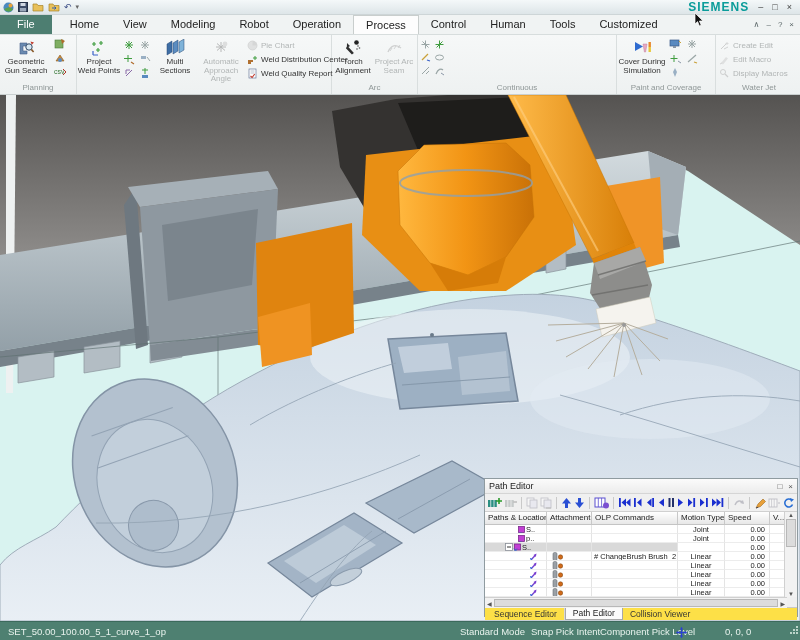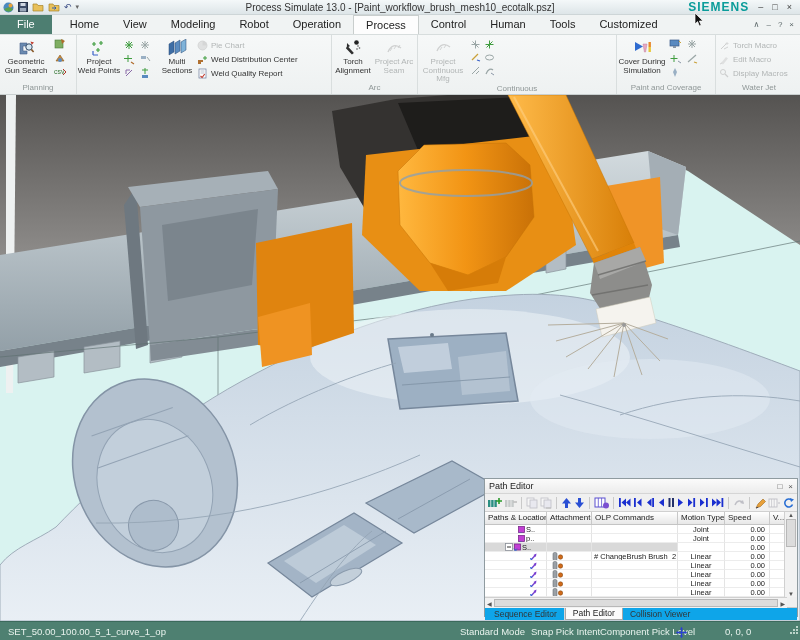--- a/index.html
+++ b/index.html
@@ -108,7 +108,6 @@
     <span class="g">↶</span>
     <span class="g" style="color:#666;font-size:7px;">▾</span>
   </div>
-  <div class="win-title">Process Simulate 13.0 - [Paint_workflow_brush_mesh10_ecotalk.psz]</div>
   <div class="tb-right">
     <span class="brand">SIEMENS</span>
     <span class="winbtn">–</span>

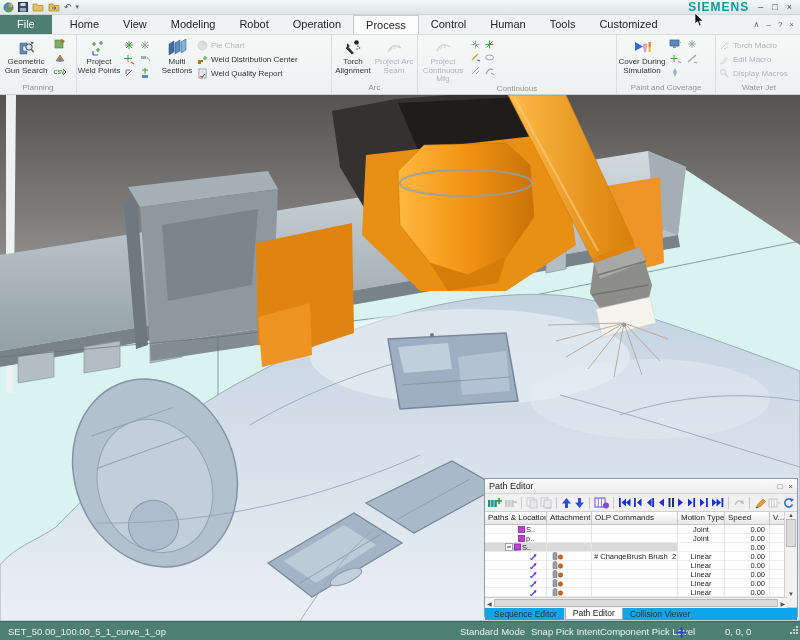--- a/index.html
+++ b/index.html
@@ -434,7 +434,7 @@
                 <path d="M8,2 v3 M6.5,3.5 h3" stroke="#aab2b2" stroke-width="0.9"></path>
               </svg>
             </span>
-          <span>Torch Macro</span>
+          <span>Create Edit</span>
         </div>
         <div class="txtbtn disabled">
           <span>

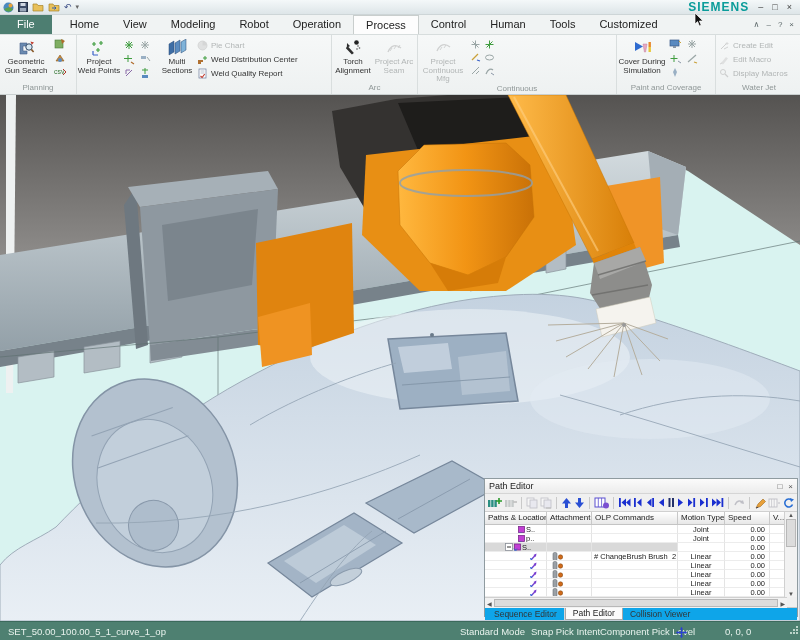--- a/index.html
+++ b/index.html
@@ -247,6 +247,17 @@
           </span>
         <span class="lbl">Multi Sections</span>
       </div>
+      <div class="bigbtn disabled" style="width:52px">
+        <span class="ic">
+            <svg width="18" height="18">
+              <g stroke="#b05a4a" stroke-width="1">
+                <path d="M9,3 v10 M4,8 h10 M5,4.5 l8,7 M13,4.5 l-8,7"></path>
+              </g>
+              <circle cx="13" cy="5" r="2.4" fill="#e8c05a"></circle>
+            </svg>
+          </span>
+        <span class="lbl">Automatic Approach Angle</span>
+      </div>
       <div class="txtcol" style="width:106px">
         <div class="txtbtn disabled">
           <span>

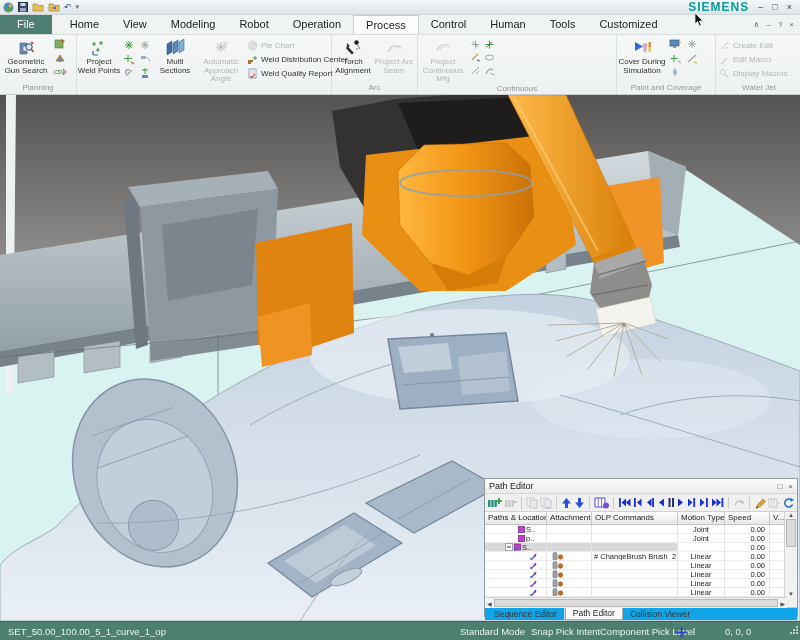--- a/index.html
+++ b/index.html
@@ -326,17 +326,6 @@
 
   <div class="rgroup" style="width:198px">
     <div class="ritems">
-      <div class="bigbtn disabled" style="width:50px">
-        <span class="ic">
-            <svg width="18" height="18">
-              <path d="M3,12 C6,5 11,4 16,8" stroke="#9aa6a6" stroke-width="1.4" fill="none"></path>
-              <g stroke="#8a96a6" stroke-width="0.8">
-                <path d="M6,11 l2,-3 M10,9 l2,-3"></path>
-              </g>
-            </svg>
-          </span>
-        <span class="lbl">Project Continuous Mfg</span>
-      </div>
       <div class="minigrid" style="grid-template-columns:repeat(2,12px);width:26px">
         <span>
             <svg width="11" height="11">

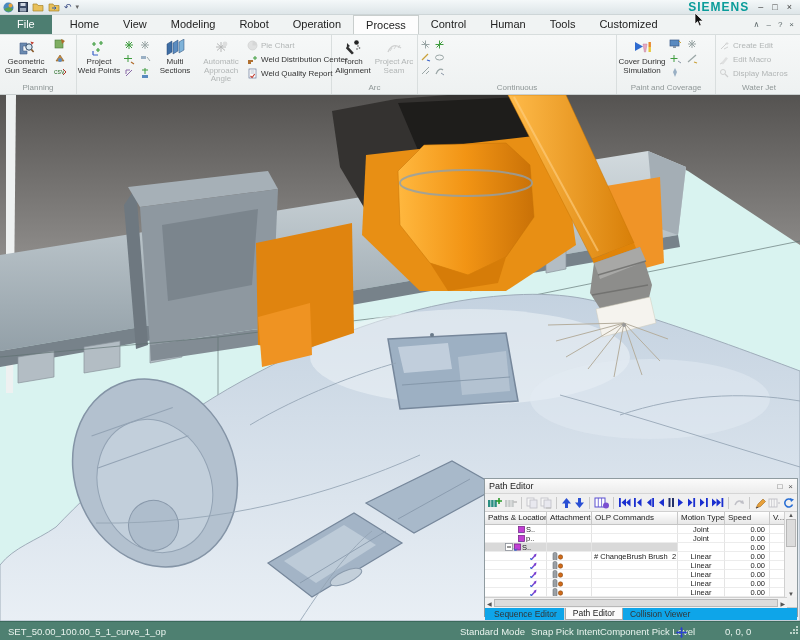--- a/index.html
+++ b/index.html
@@ -66,7 +66,7 @@
   .hscroll{position:absolute;left:0;top:85px;width:302px;height:10px;background:#f2f2f2;border-top:1px solid #d0d0d0;
            display:flex;align-items:center;font-size:6px;color:#555;}
   .hscroll .thumb{height:6px;background:#dcdcdc;border:1px solid #b8b8b8;flex:1;margin:0 2px;}
-  .pe-tabs{height:12px;background:#0ea5e9;border-top:1px solid #c9c9c9;display:flex;align-items:stretch;padding-left:2px;}
+  .pe-tabs{height:12px;background:#fde047;border-top:1px solid #c9c9c9;display:flex;align-items:stretch;padding-left:2px;}
   .pe-tab{font-size:8.5px;line-height:12px;padding:0 7px;color:#333;border-right:1px solid #d8d8d8;}
   .pe-tab.active{background:#fbfbfb;border:1px solid #a8a8a8;border-top:none;line-height:11px;color:#222;}
   

